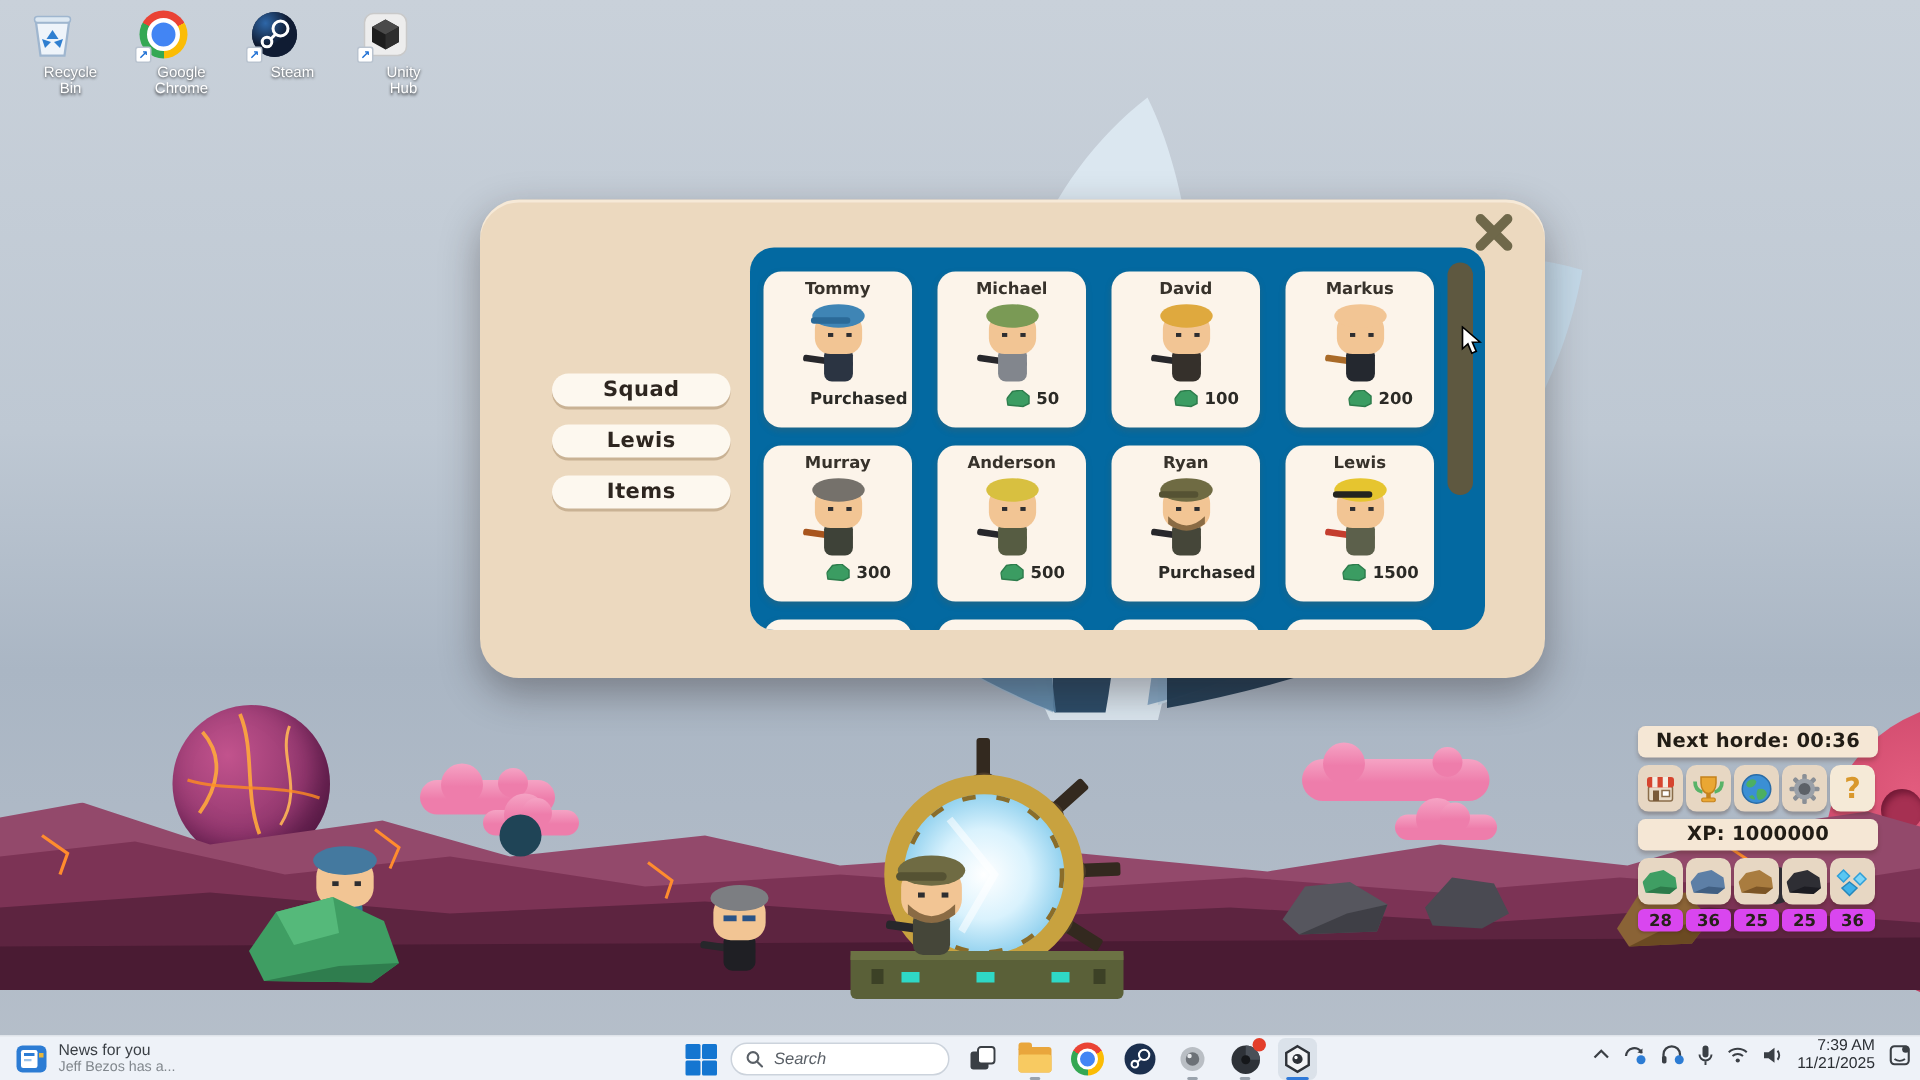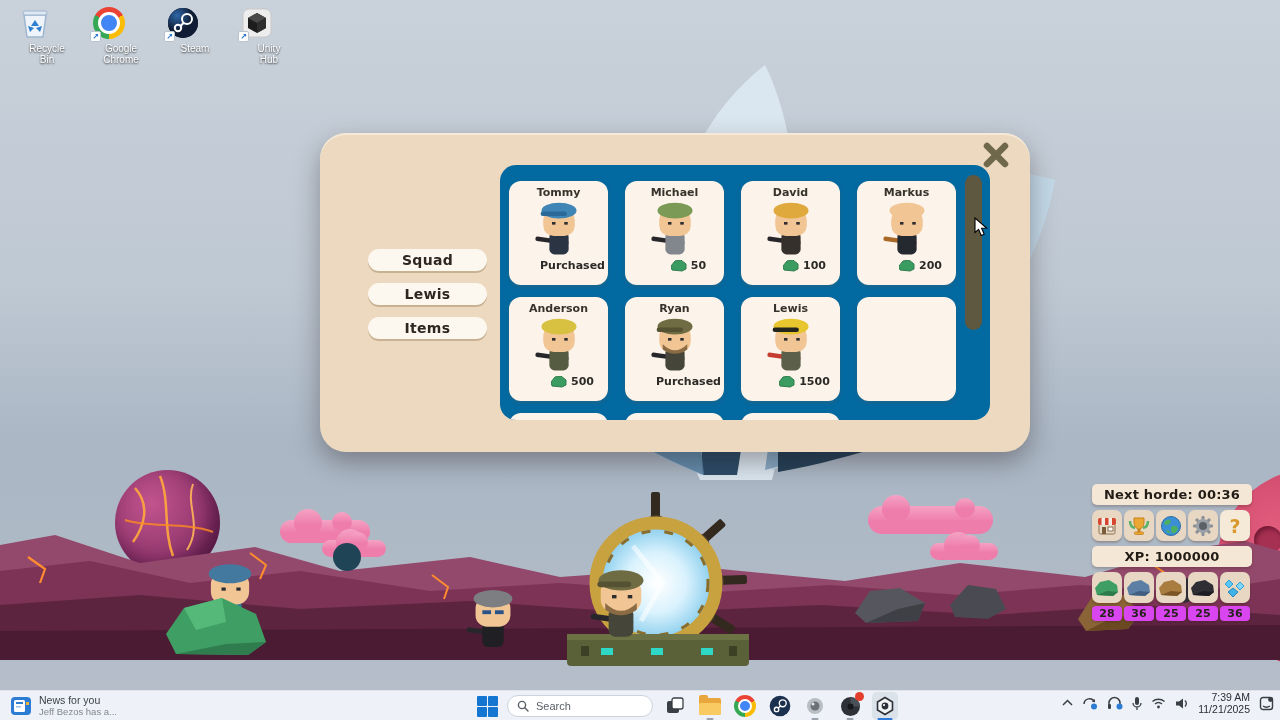--- a/index.html
+++ b/index.html
@@ -460,6 +460,25 @@
         </div>
       </div>
 
+      <div class="card c-murray">
+        <div class="member-name">Murray</div>
+        <svg class="chibi" viewBox="0 0 64 66">
+            <rect class="gun" x="5" y="44" width="38" height="5" rx="2" transform="rotate(8 24 46)"></rect>
+            <rect class="suit" x="21" y="36" width="22" height="26" rx="6"></rect>
+            <rect class="head" x="14" y="10" width="36" height="31" rx="12"></rect>
+            <rect class="eye" x="24" y="25" width="4" height="3"></rect>
+            <rect class="eye" x="38" y="25" width="4" height="3"></rect>
+            <path class="beard" d="M18,32 q14,14 28,0 l0,6 q-14,10 -28,0 z"></path>
+            <ellipse class="hat" cx="32" cy="12" rx="20" ry="9"></ellipse>
+            <rect class="brim" x="11" y="13" width="30" height="5" rx="2.5"></rect>
+          </svg>
+        <div class="price-row">
+          <svg class="gem" width="16" height="12" viewBox="0 0 16 12">
+              <polygon points="1,10 0,6 4,1 10,0 15,4 15,9 11,11" fill="#3b9c62" stroke="#2e7d4d"></polygon>
+            </svg>
+          <span class="price-label">300</span>
+        </div>
+      </div>
 
       <div class="card c-anderson">
         <div class="member-name">Anderson</div>

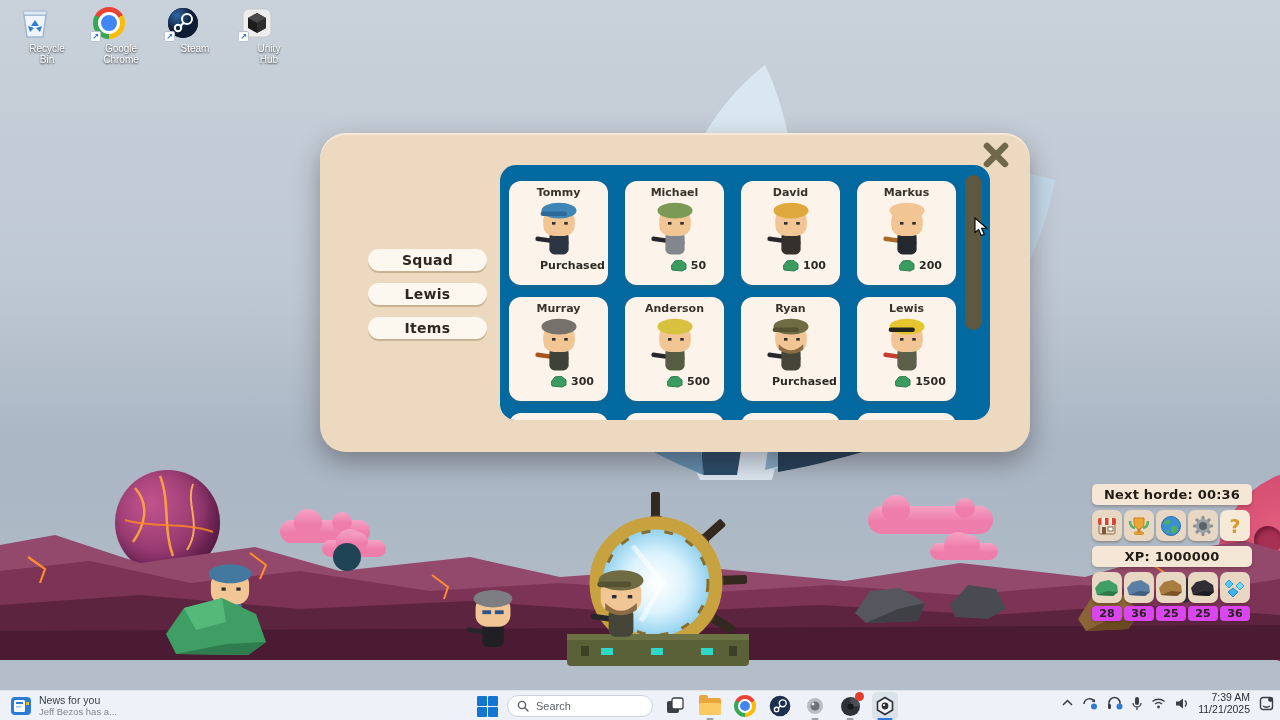--- a/index.html
+++ b/index.html
@@ -81,7 +81,7 @@
   .news-widget { position:absolute; left:10px; top:3px; display:flex; align-items:center; gap:7px; cursor:pointer; }
   .news-title { font-size:10.5px; color:#3a3f45; }
   .news-sub { font-size:9.5px; color:#81878d; }
-  .tb-center { position:absolute; left:476px; top:0; height:30px; display:flex; align-items:center; gap:9px; }
+  .tb-center { position:absolute; left:456px; top:0; height:30px; display:flex; align-items:center; gap:9px;font-style:italic; }
   .start-btn { width:22px; height:22px; display:grid; grid-template-columns:10px 10px; grid-template-rows:10px 10px; gap:1px; cursor:pointer; padding:1px; }
   .start-btn span { background:#1476d1; border-radius:1px; }
   .search-pill { width:146px; height:22px; background:#fff; border:1px solid #ccd3dc; border-radius:11px; display:flex; align-items:center; gap:7px; padding-left:9px; cursor:text; }

